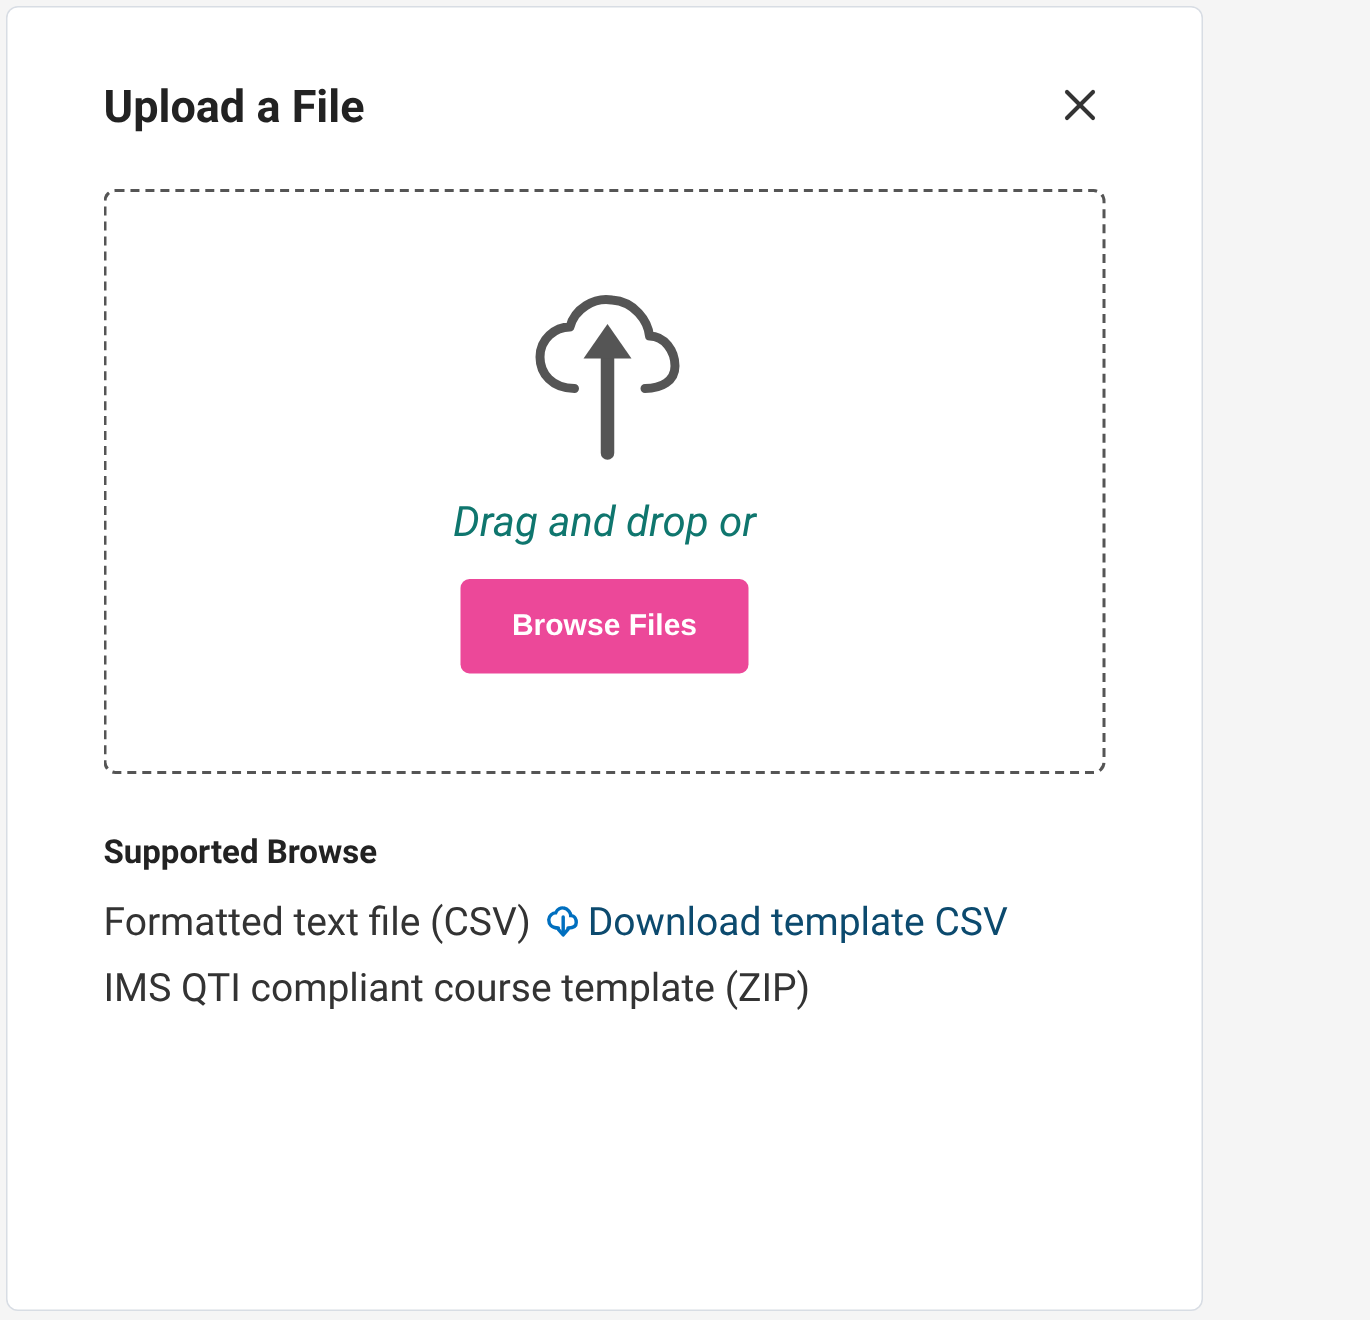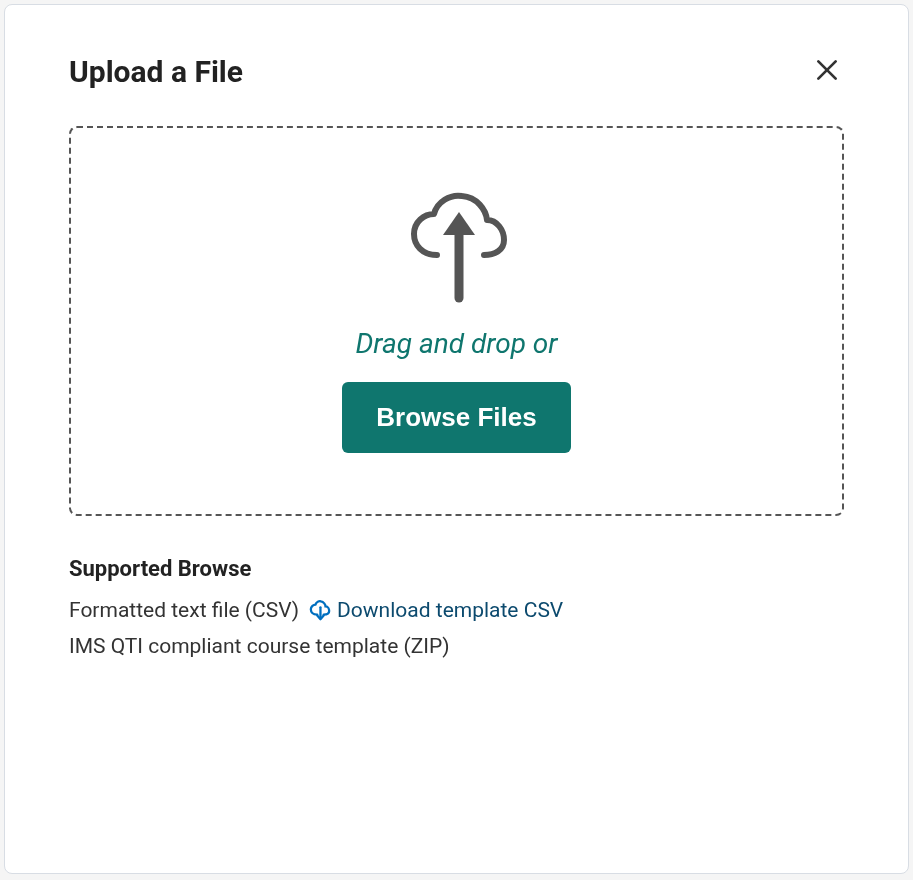--- a/index.html
+++ b/index.html
@@ -19,7 +19,7 @@
       border: 1px solid #d8dde4;
       border-radius: 8px;
       margin: 4px;
-      width: 905px;
+      width: 798px;
       height: 870px;
       padding: 48px 64px;
       position: relative;

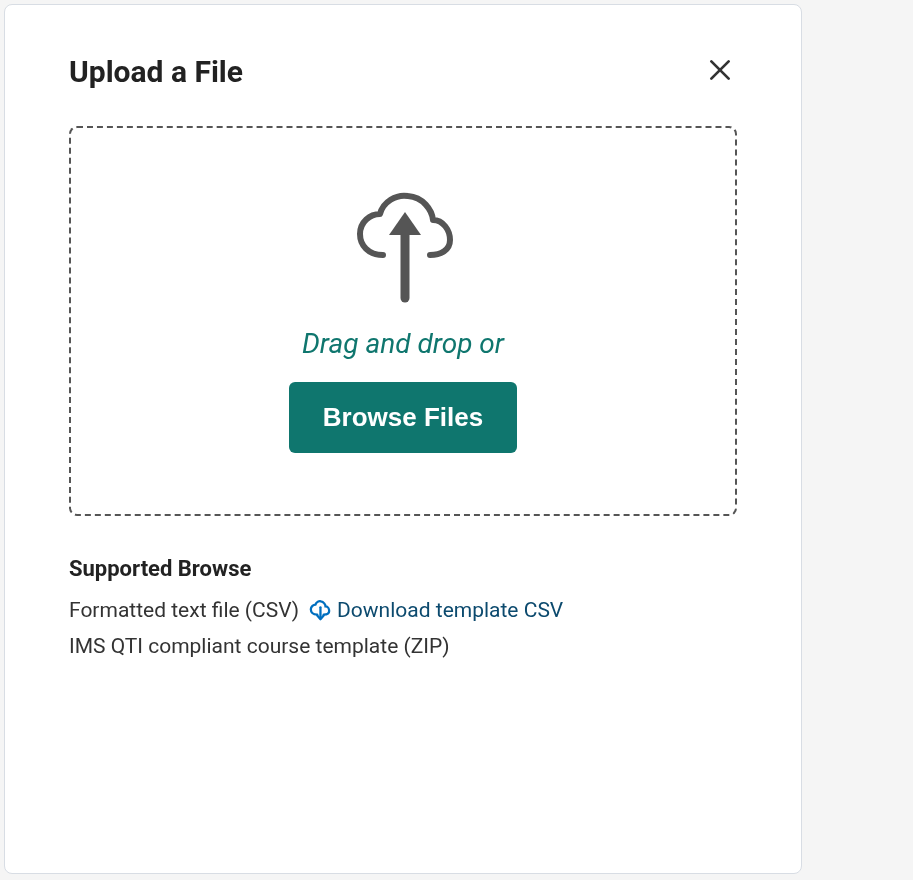--- a/index.html
+++ b/index.html
@@ -73,12 +73,12 @@
       font-style: italic;
     }
     .browse-btn {
-      background: #0f766e;
+      background: #ec4899;
       color: #ffffff;
       border: none;
       border-radius: 6px;
       padding: 20px 34px;
-      font-size: 26px;
+      font-size: 20px;
       font-weight: 600;
       cursor: pointer;
     }

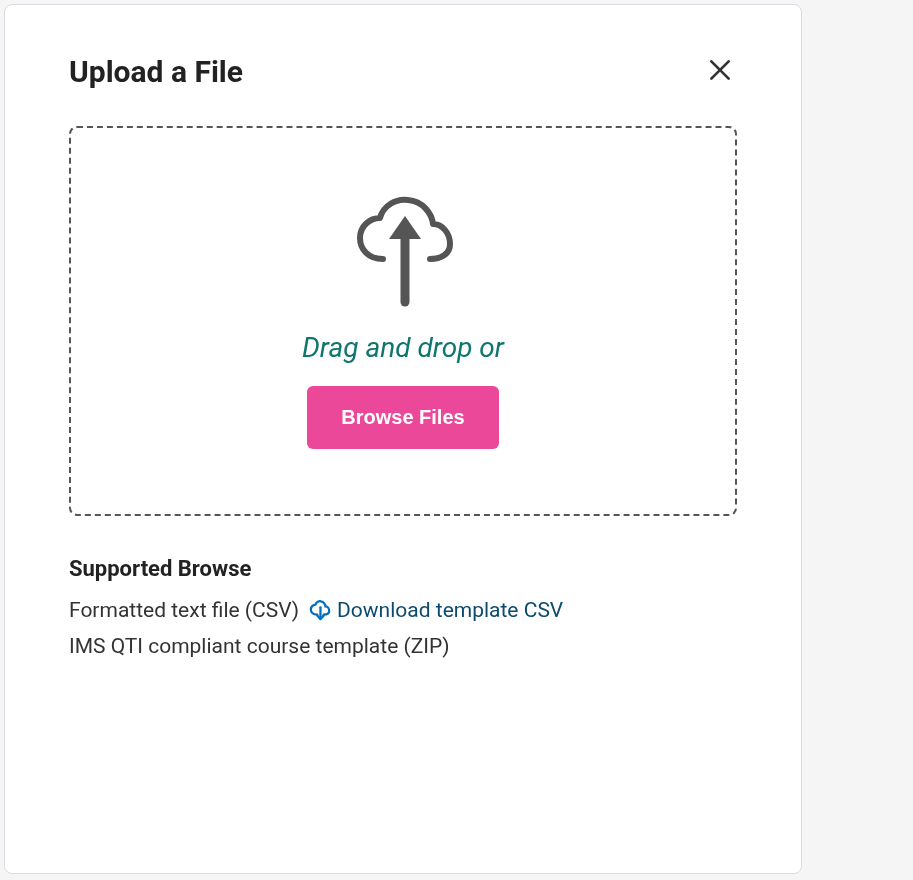--- a/index.html
+++ b/index.html
@@ -92,7 +92,7 @@
       margin-bottom: 12px;
     }
     .format-line {
-      font-size: 21px;
+      font-size: 26px;
       color: #333;
       line-height: 1.7;
       display: flex;

